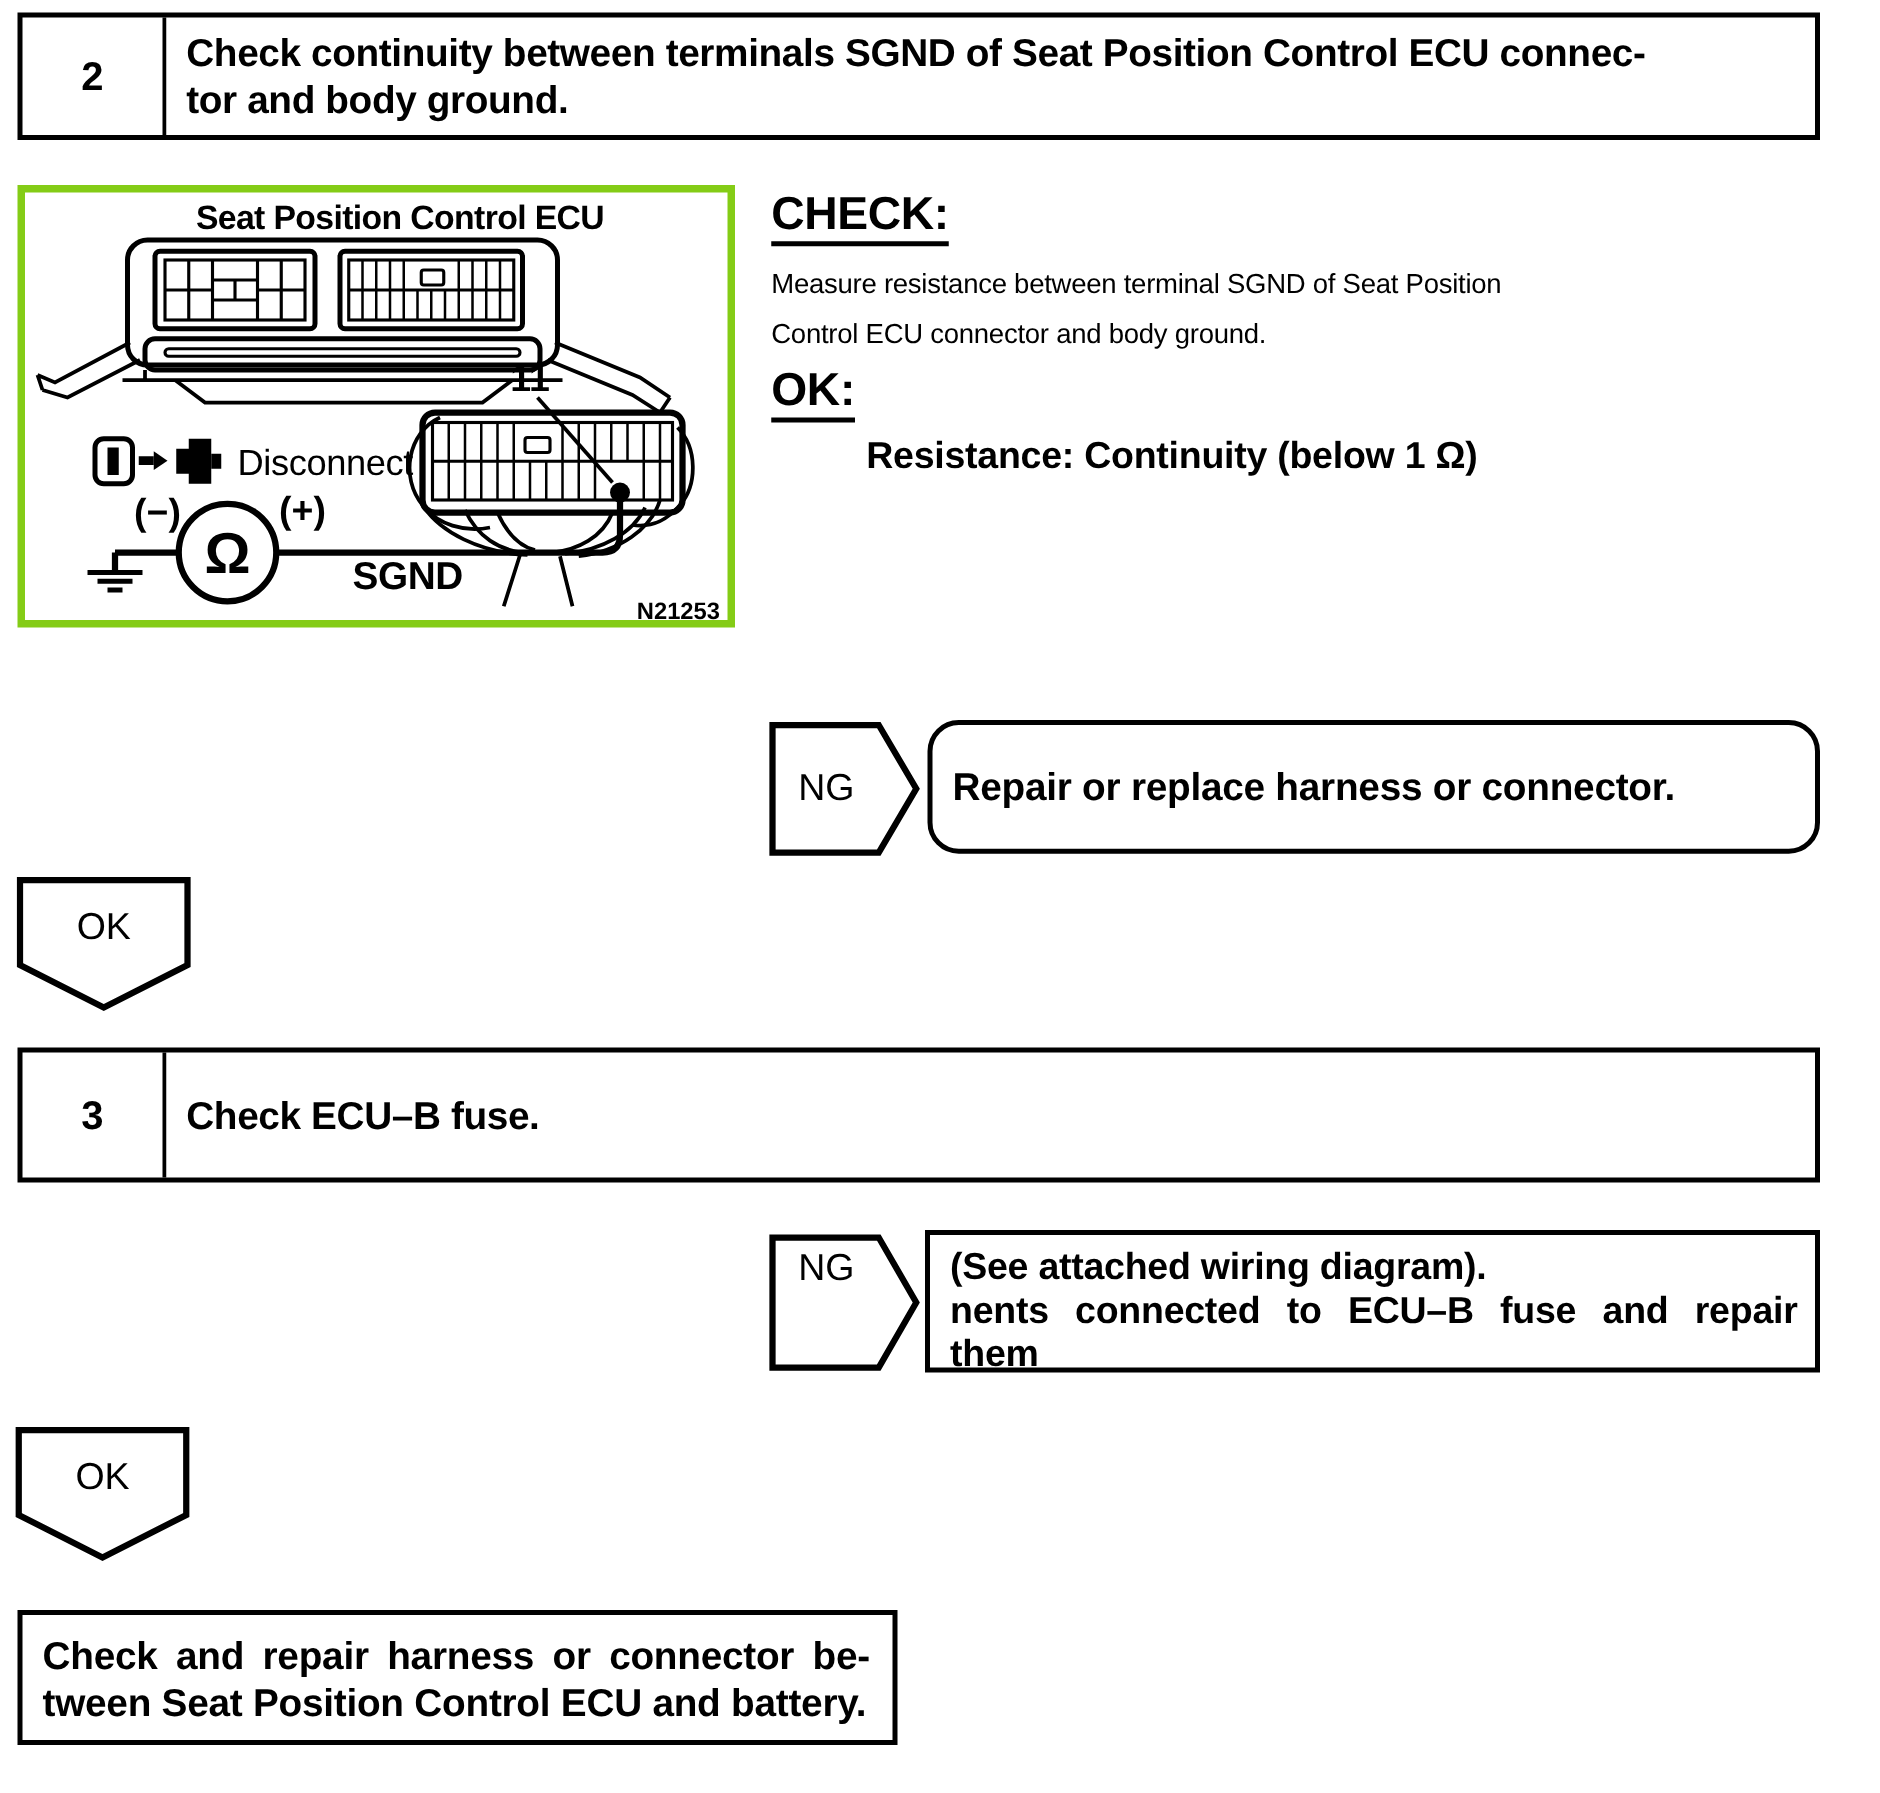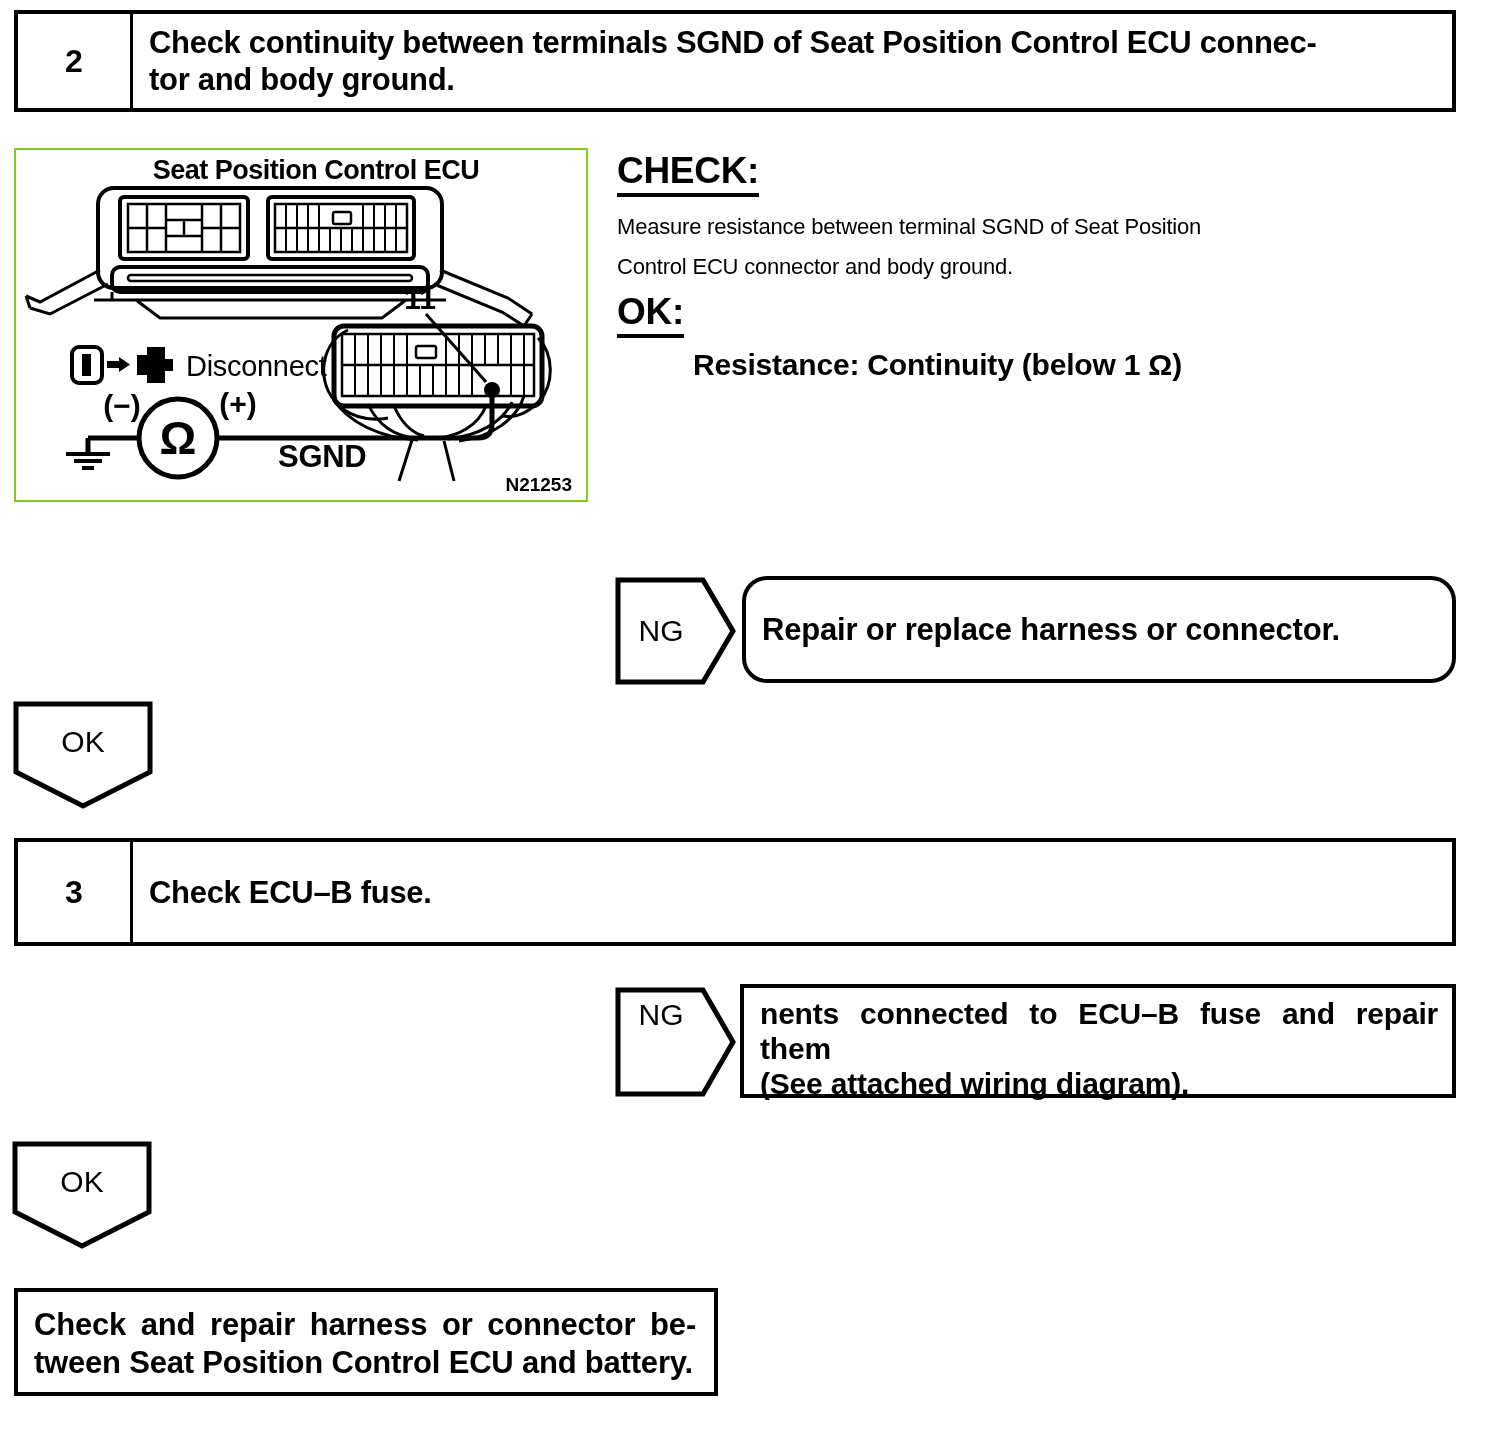--- a/index.html
+++ b/index.html
@@ -16,7 +16,7 @@
 
   
   .diagram-box{position:absolute;left:14px;top:148px;width:574px;height:354px;
-               border:2px solid #84cc16;box-sizing:border-box;background:#fff;}
+               border:6px solid #84cc16;box-sizing:border-box;background:#fff;}
 
   
   .check-section{position:absolute;left:617px;top:150px;width:866px;}

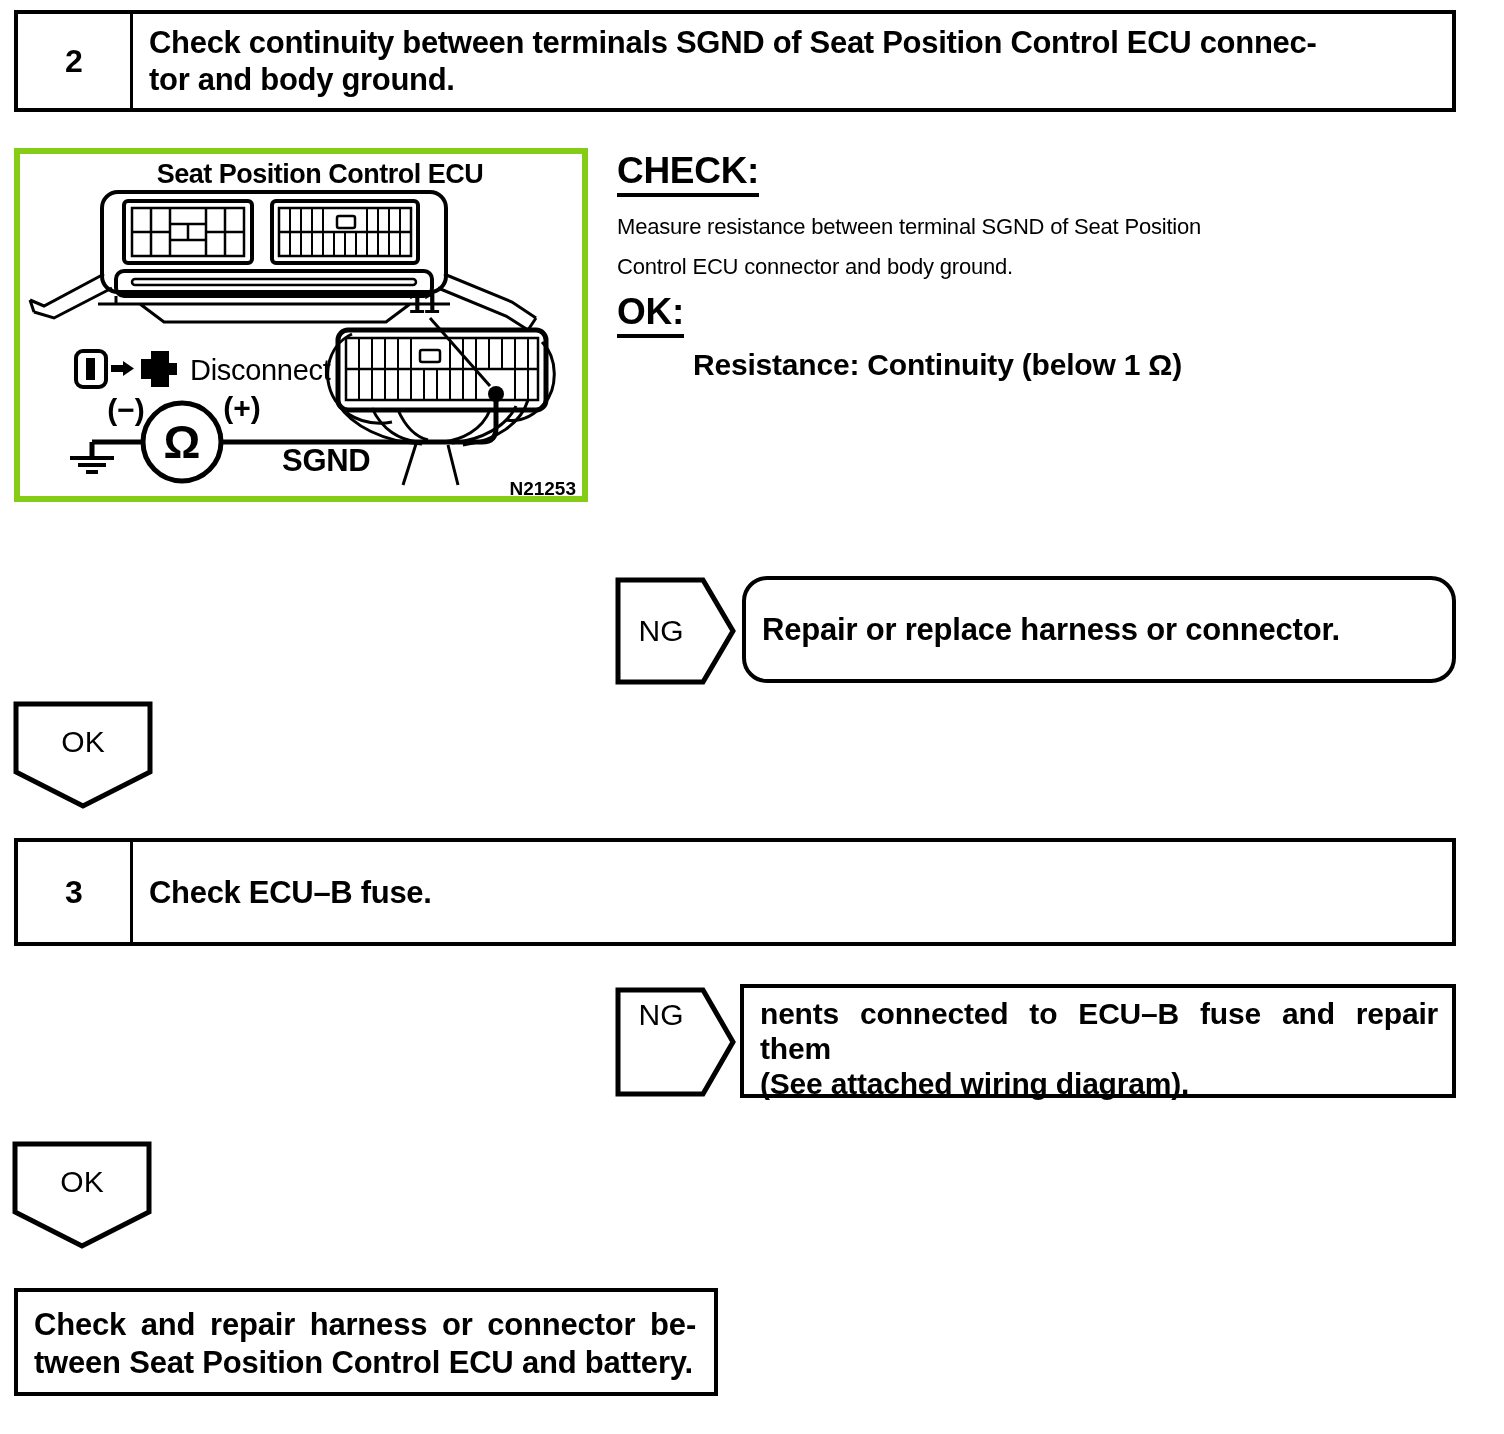--- a/index.html
+++ b/index.html
@@ -174,8 +174,8 @@
   </div>
 
   <div class="action-box action-lines" style="left:740px;top:984px;width:716px;height:114px;">
+    <div class="line">(See attached wiring diagram).</div>
     <div class="line fill">nents connected to ECU–B fuse and repair them</div>
-    <div class="line">(See attached wiring diagram).</div>
   </div>
 
   <div class="flag" style="left:12px;top:1141px;width:140px;height:108px;">

